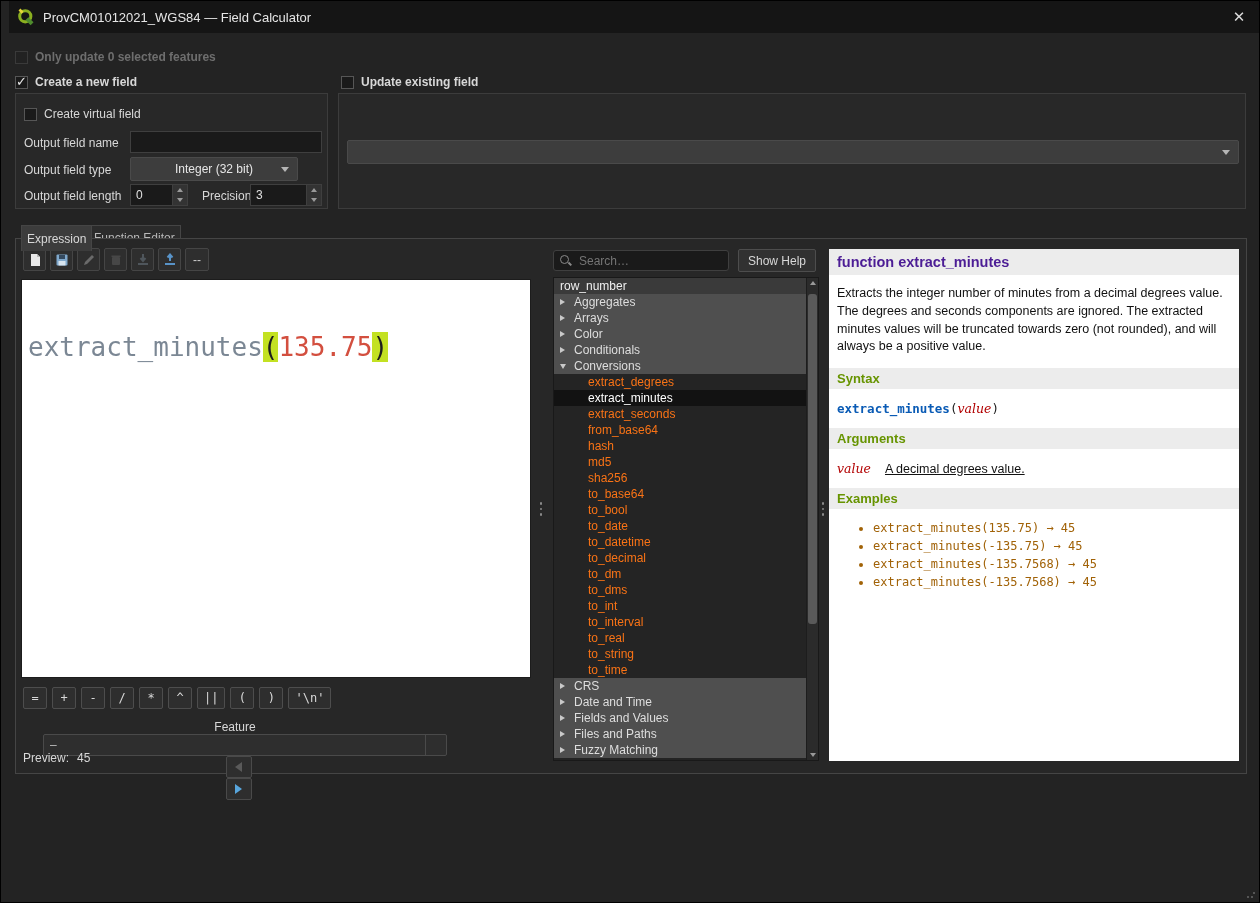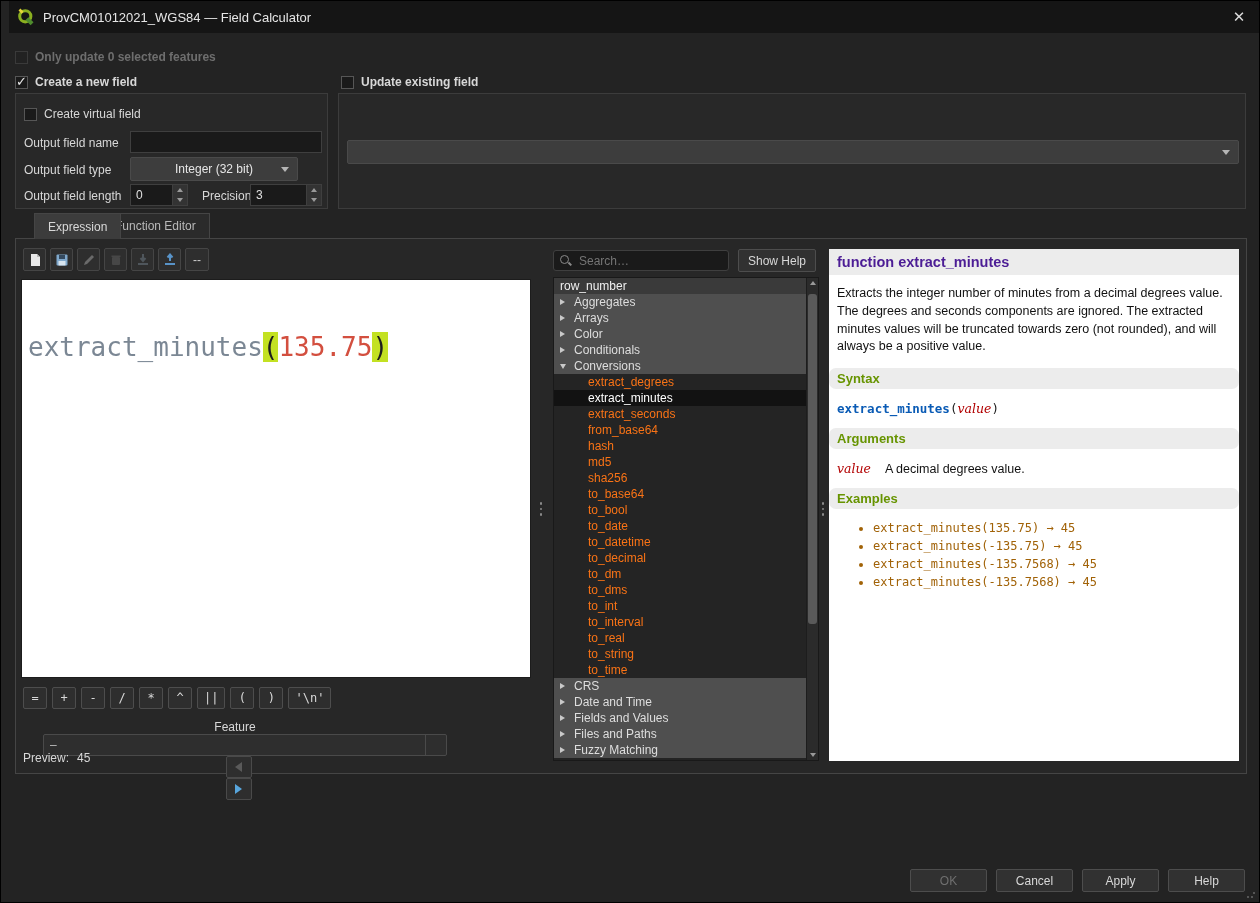--- a/index.html
+++ b/index.html
@@ -31,7 +31,7 @@
   .tri-up{width:0;height:0;border-left:3.5px solid transparent;border-right:3.5px solid transparent;border-bottom:4px solid #9a9a9a;}
   .tri-dn{width:0;height:0;border-left:3.5px solid transparent;border-right:3.5px solid transparent;border-top:4px solid #9a9a9a;}
   
-  .tab{position:absolute;top:212px;height:25px;border:1px solid #454545;border-bottom:none;box-sizing:border-box;display:flex;align-items:center;padding:0 13px;color:#d8d8d8;margin-left:13px;}
+  .tab{position:absolute;top:224px;height:25px;border:1px solid #454545;border-bottom:none;box-sizing:border-box;display:flex;align-items:center;padding:0 5px;color:#d8d8d8;}
   .tab.active{background:#3c3c3c;height:26px;z-index:3;}
   .tab.inactive{background:#2b2b2b;color:#b9b9b9;}
   .content{position:absolute;left:14px;top:237px;width:1232px;height:536px;background:#272727;border:1px solid #454545;box-sizing:border-box;}

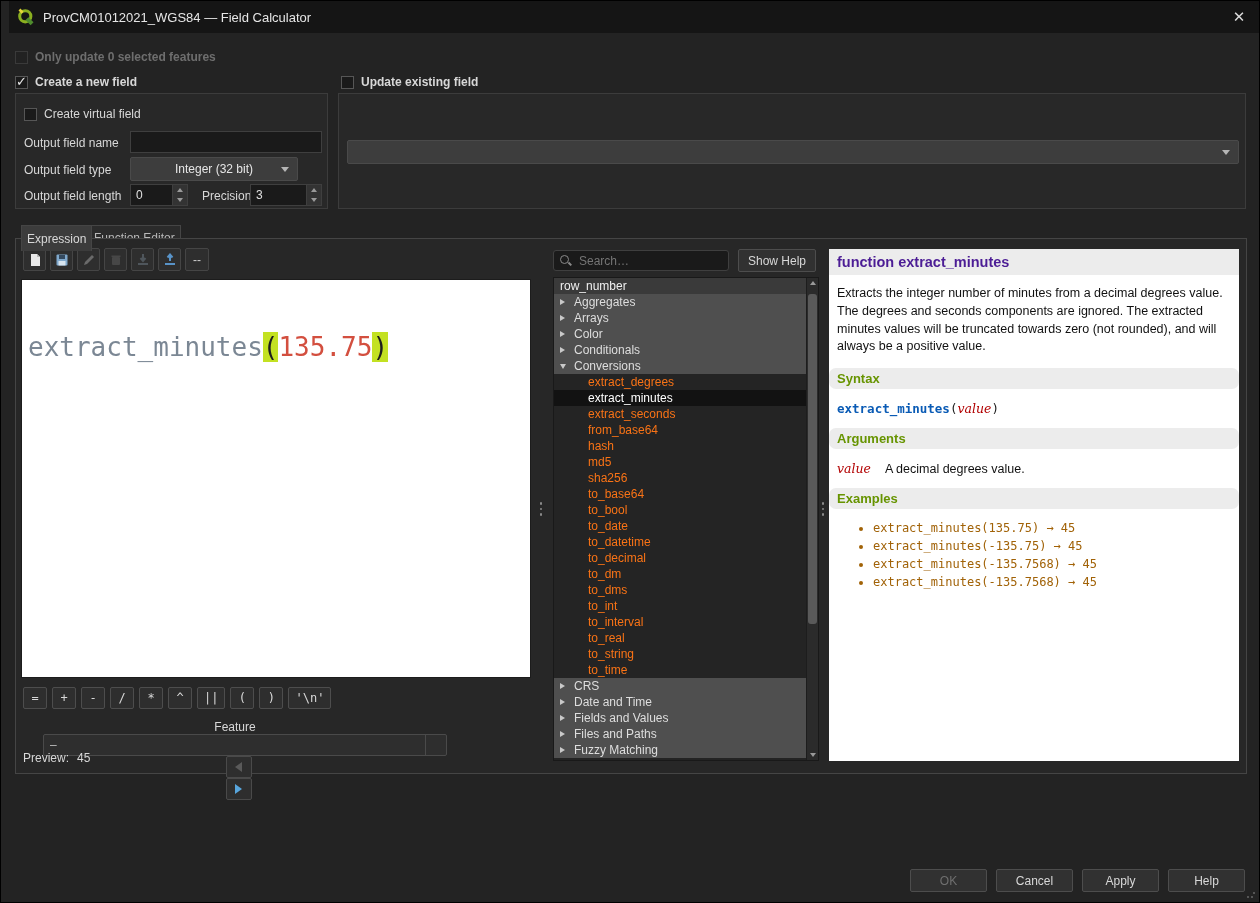--- a/index.html
+++ b/index.html
@@ -85,7 +85,7 @@
   .help{position:absolute;left:828px;top:248px;width:410px;height:512px;background:#ffffff;color:#1a1a1a;overflow:hidden;z-index:2;}
   .help-title{background:#ececec;color:#4c1d95;font-weight:bold;font-size:14.5px;padding:5px 8px;}
   .help-desc{margin:10px 8px 4px 8px;font-size:12.5px;line-height:1.42;color:#111;}
-  .help-heading{background:#ececec;color:#679400;font-weight:bold;font-size:13px;padding:3px 8px;margin-top:12px;border-radius:7px;}
+  .help-heading{background:#ececec;color:#679400;font-weight:bold;font-size:13px;padding:3px 8px;margin-top:12px;}
   .help-syntax{margin:12px 8px;font-family:"DejaVu Sans Mono","Liberation Mono",monospace;font-size:12.5px;}
   .help-syntax .fnref{color:#0a5bb5;font-weight:bold;}
   .argname{color:#b20000;font-style:italic;font-family:"DejaVu Serif","Liberation Serif",serif;font-size:12.5px;}

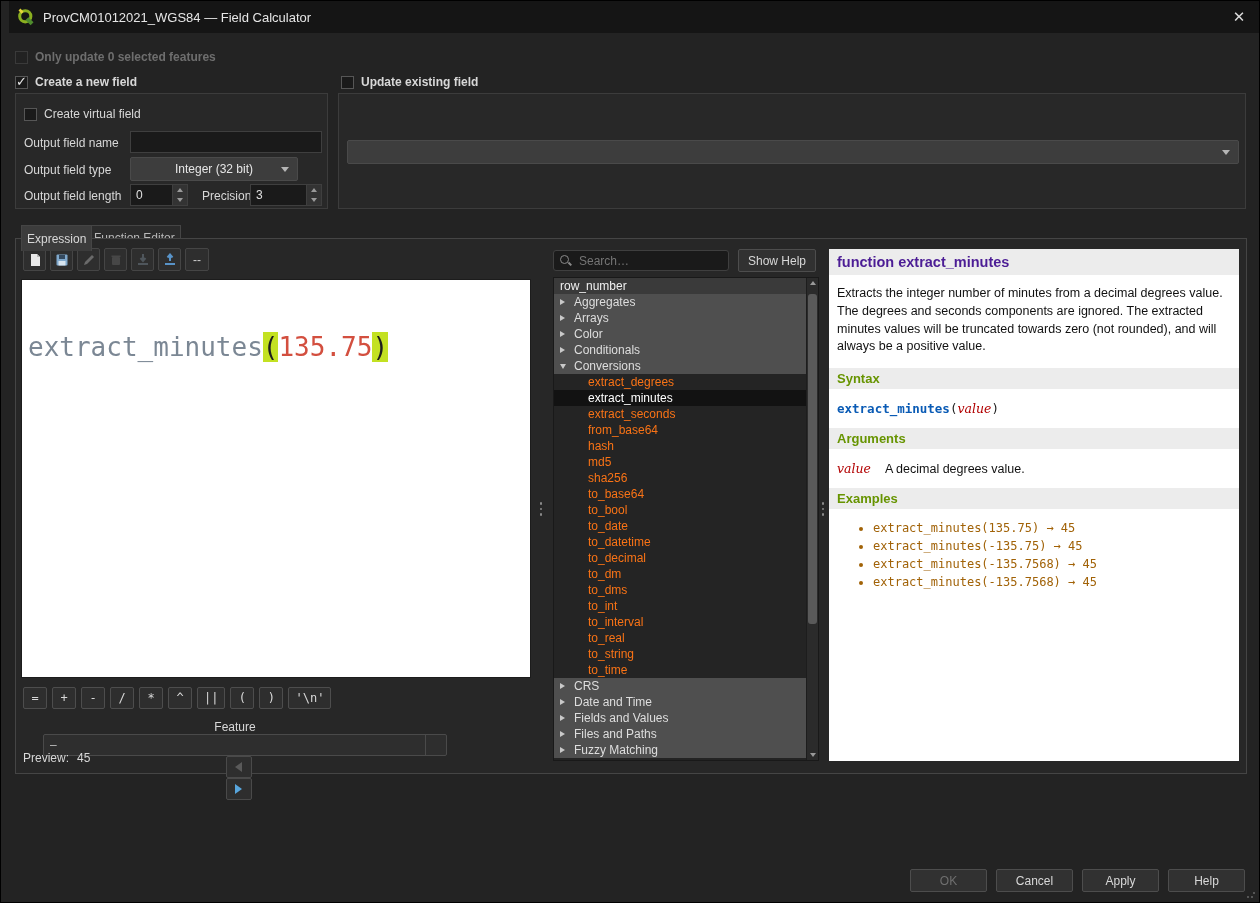--- a/index.html
+++ b/index.html
@@ -90,7 +90,7 @@
   .help-syntax .fnref{color:#0a5bb5;font-weight:bold;}
   .argname{color:#b20000;font-style:italic;font-family:"DejaVu Serif","Liberation Serif",serif;font-size:12.5px;}
   .help-arg{margin:12px 8px;}
-  .help-arg .argdesc{margin-left:14px;font-size:12.5px;color:#111;}
+  .help-arg .argdesc{margin-left:14px;font-size:12.5px;color:#111;text-decoration:underline;}
   ul.examples{margin:12px 0 0 0;padding-left:44px;}
   ul.examples li{font-family:"DejaVu Sans Mono","Liberation Mono",monospace;font-size:12px;color:#a16207;margin-bottom:4px;list-style-type:disc;}
   

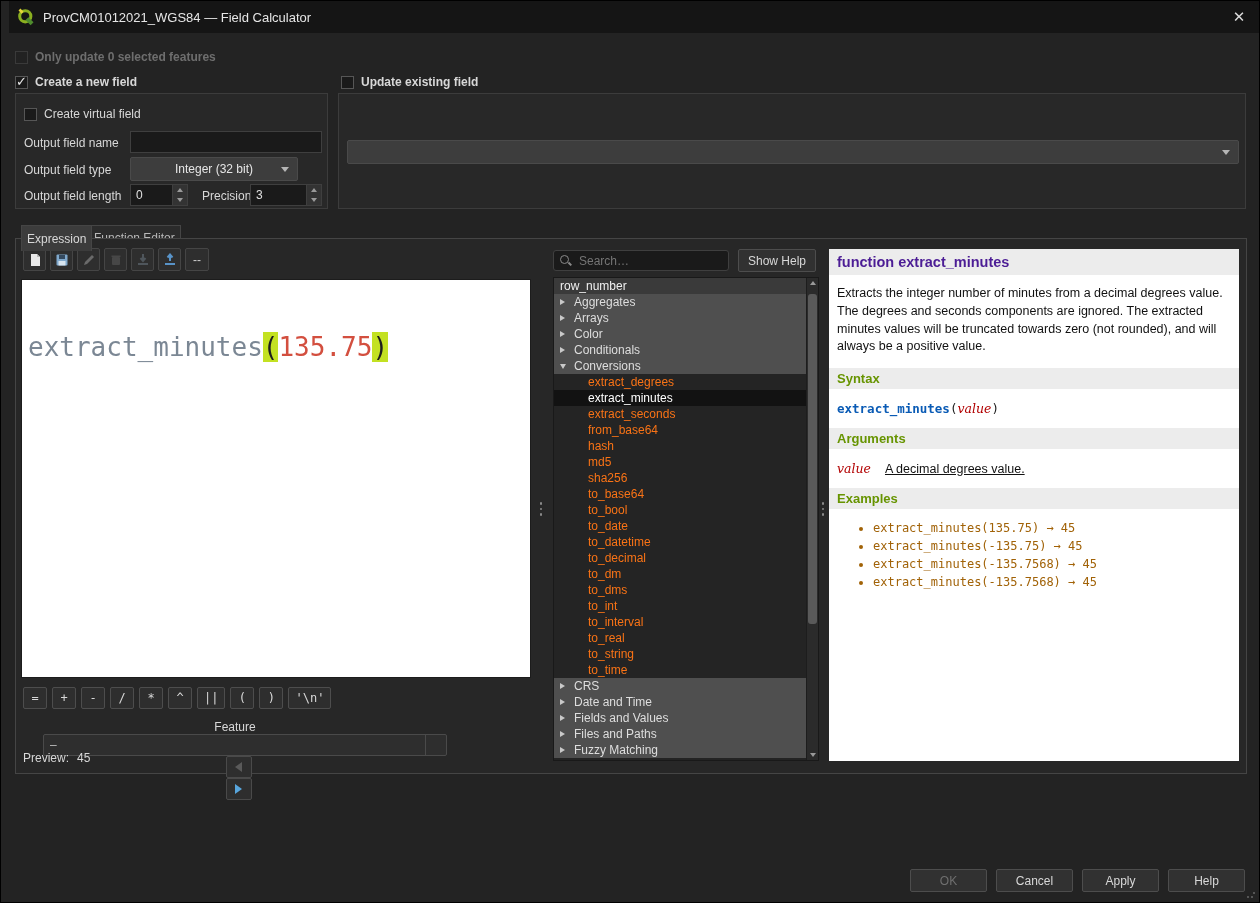--- a/index.html
+++ b/index.html
@@ -429,12 +429,6 @@
   </div>
 
 
-  <div class="btnrow">
-    <button class="btn disabled">OK</button>
-    <button class="btn">Cancel</button>
-    <button class="btn">Apply</button>
-    <button class="btn">Help</button>
-  </div>
 
   <div class="grip"></div>
 </div>

